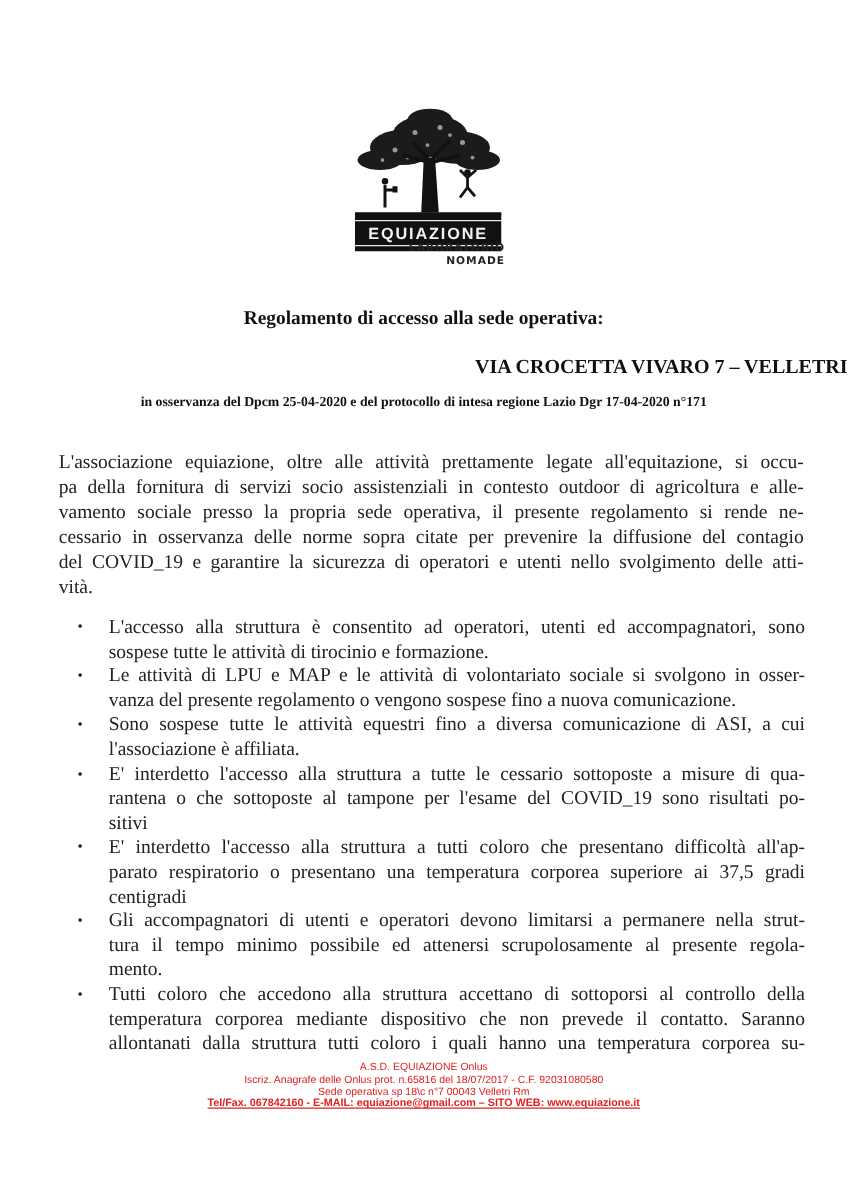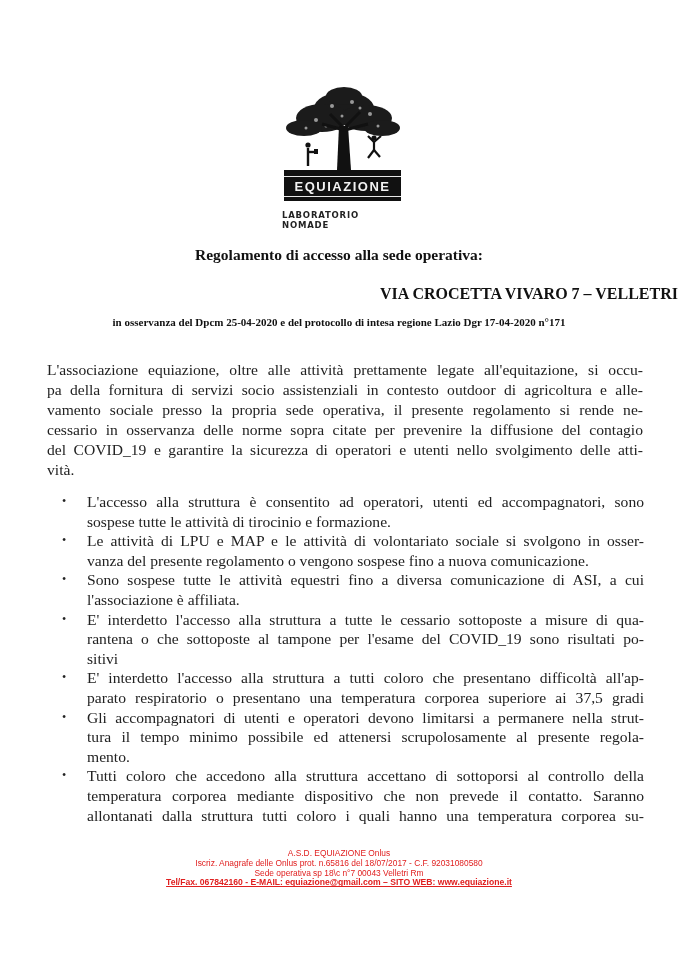--- a/index.html
+++ b/index.html
@@ -23,7 +23,7 @@
       font-weight: bold; font-size: 13px; letter-spacing: 1.5px;
     }
     .logo-sub {
-      position: absolute; left: 0; width: 122px; top: 124px; text-align: left;
+      position: absolute; left: 0; width: 122px; top: 108px; text-align: right;
       font-family: "DejaVu Sans", sans-serif; font-size: 8.5px; font-weight: bold;
       letter-spacing: 0.8px; color: #222;
     }

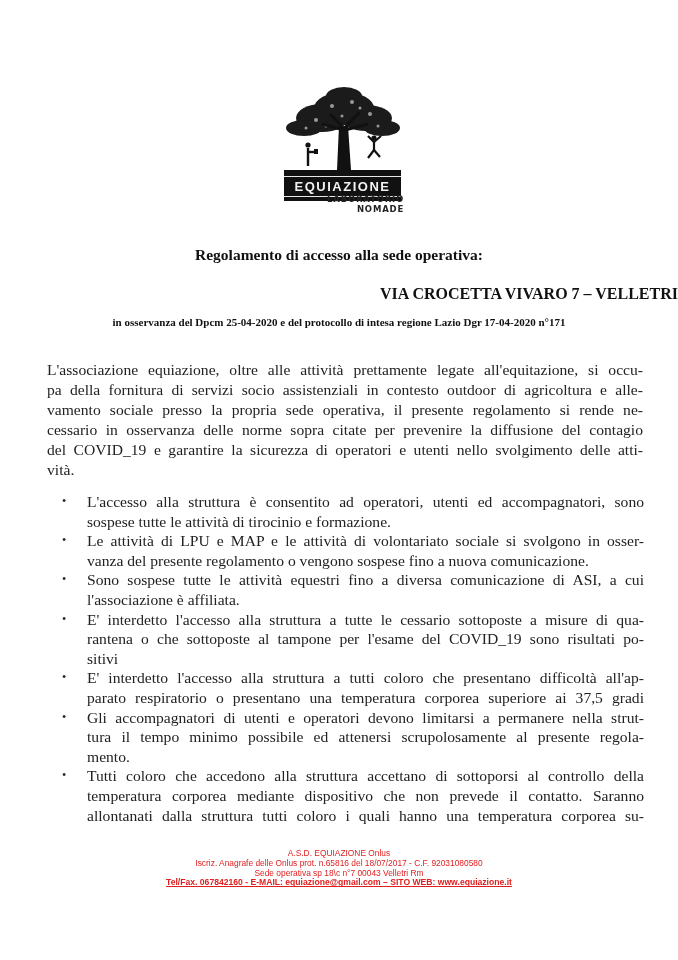--- a/index.html
+++ b/index.html
@@ -146,6 +146,7 @@
     <span class="bullet">•</span>
     <span class="line">E' interdetto l'accesso alla struttura a tutti coloro che presentano difficoltà all'ap-</span>
     <span class="line">parato respiratorio o presentano una temperatura corporea superiore ai 37,5 gradi</span>
+    <span class="line last">centigradi</span>
   </li>
   <li>
     <span class="bullet">•</span>

